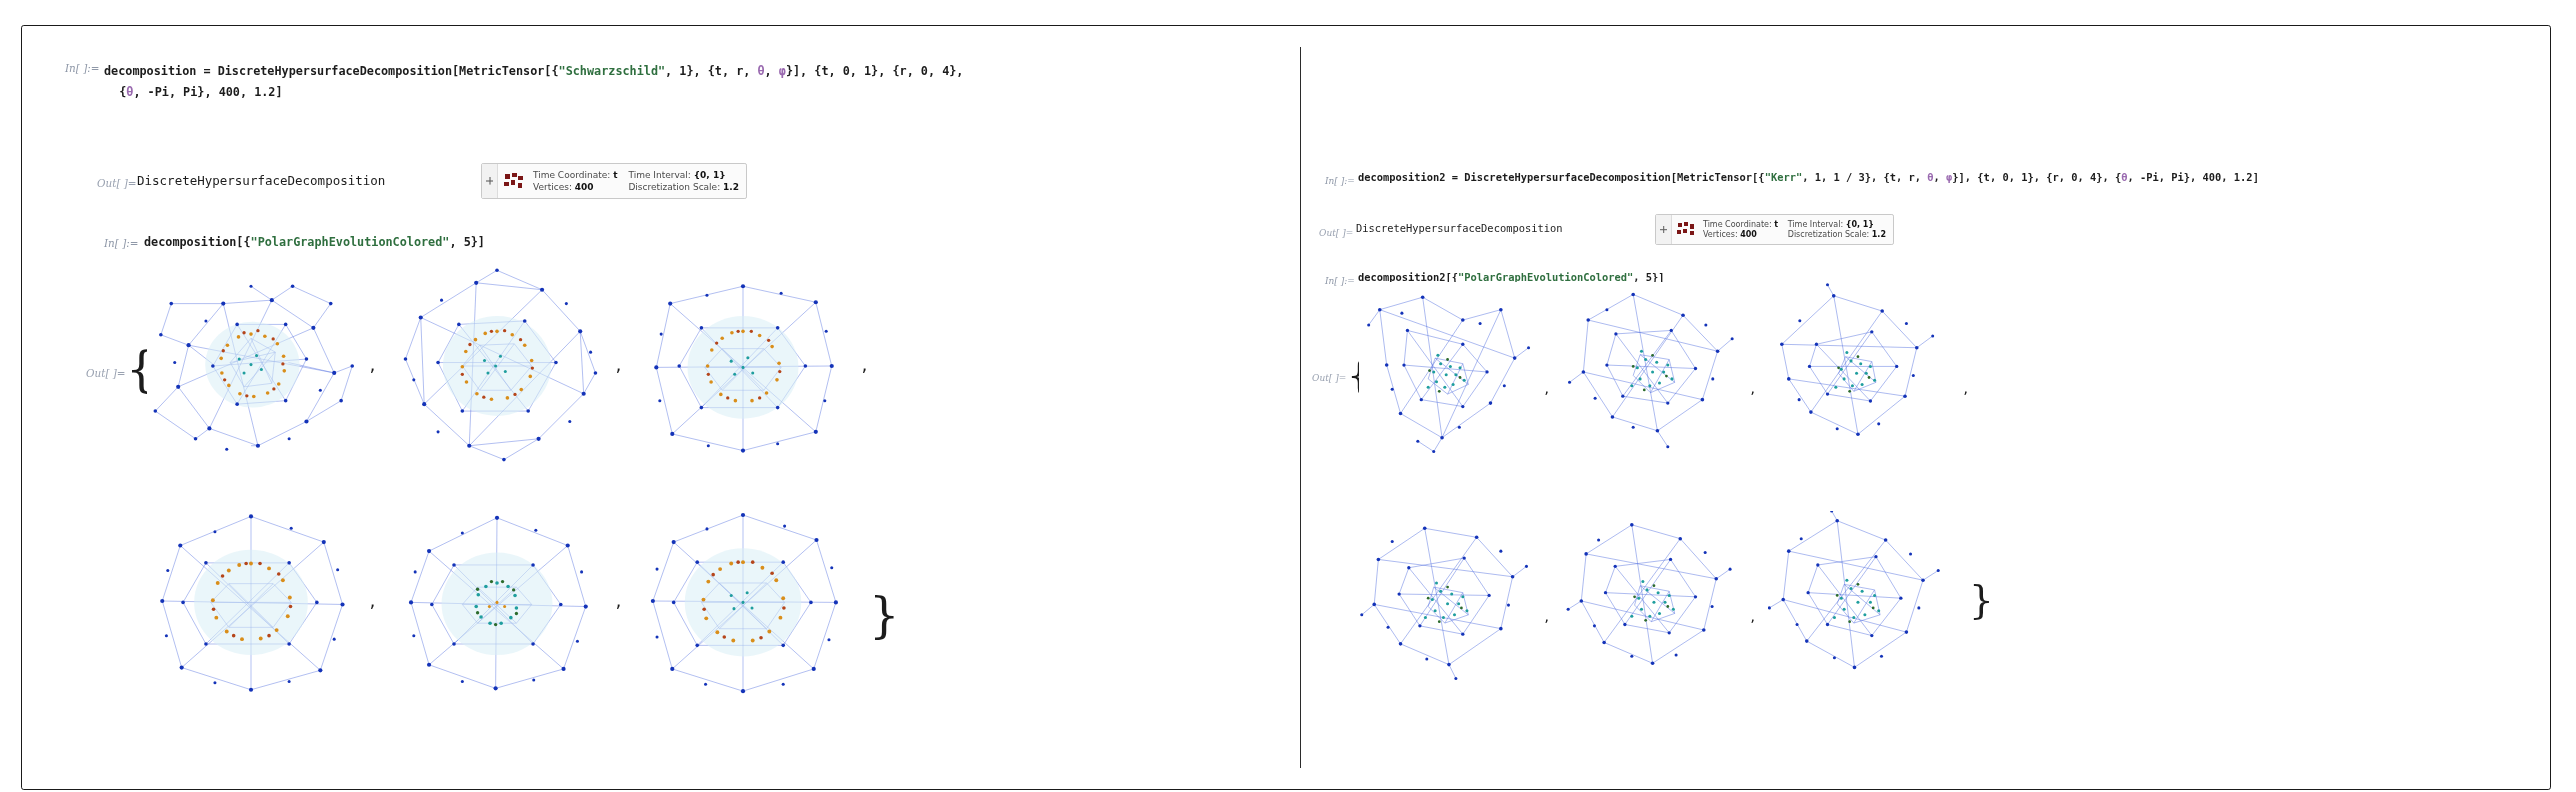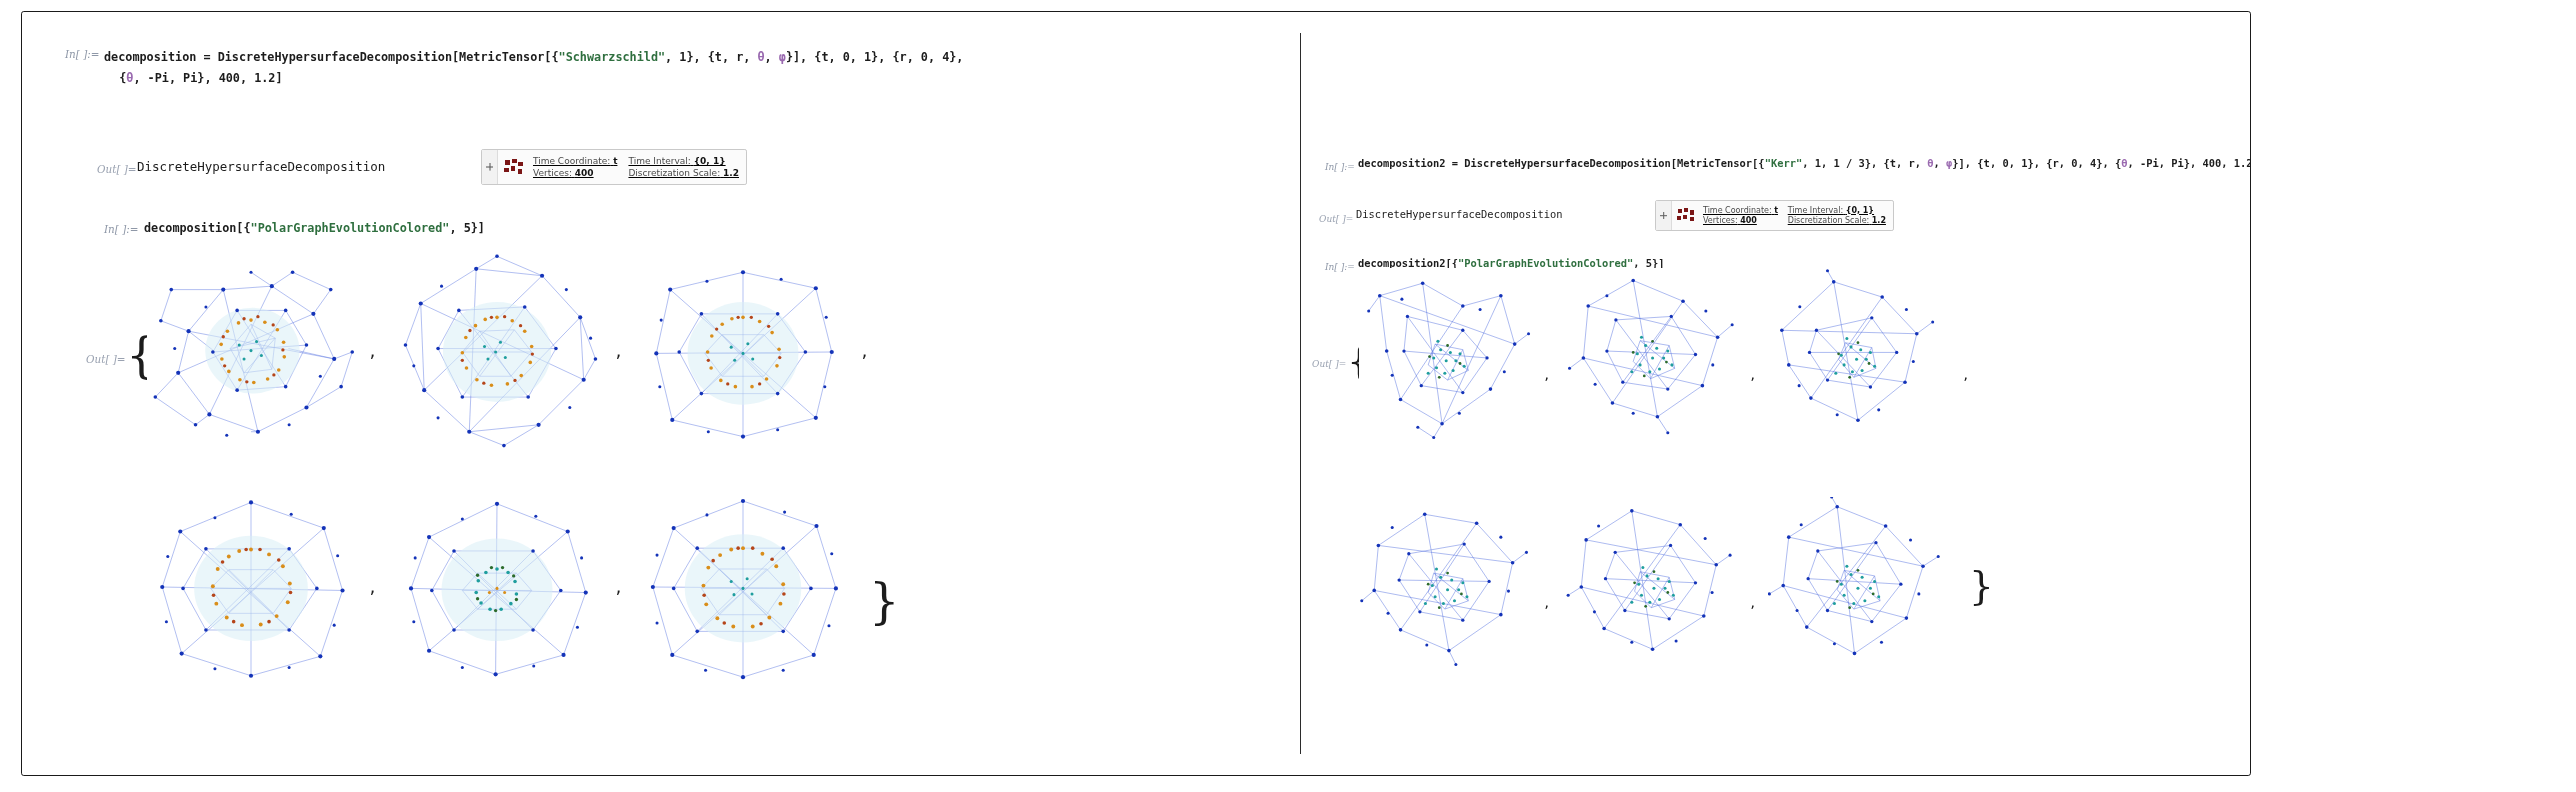--- a/index.html
+++ b/index.html
@@ -16,8 +16,8 @@
   .notebook {
     position: absolute;
     left: 21px;
-    top: 11px;
-    width: 2230px;
+    top: 25px;
+    width: 2530px;
     height: 765px;
     border: 1.4px solid #1a1a1a;
     border-radius: 2.8px;

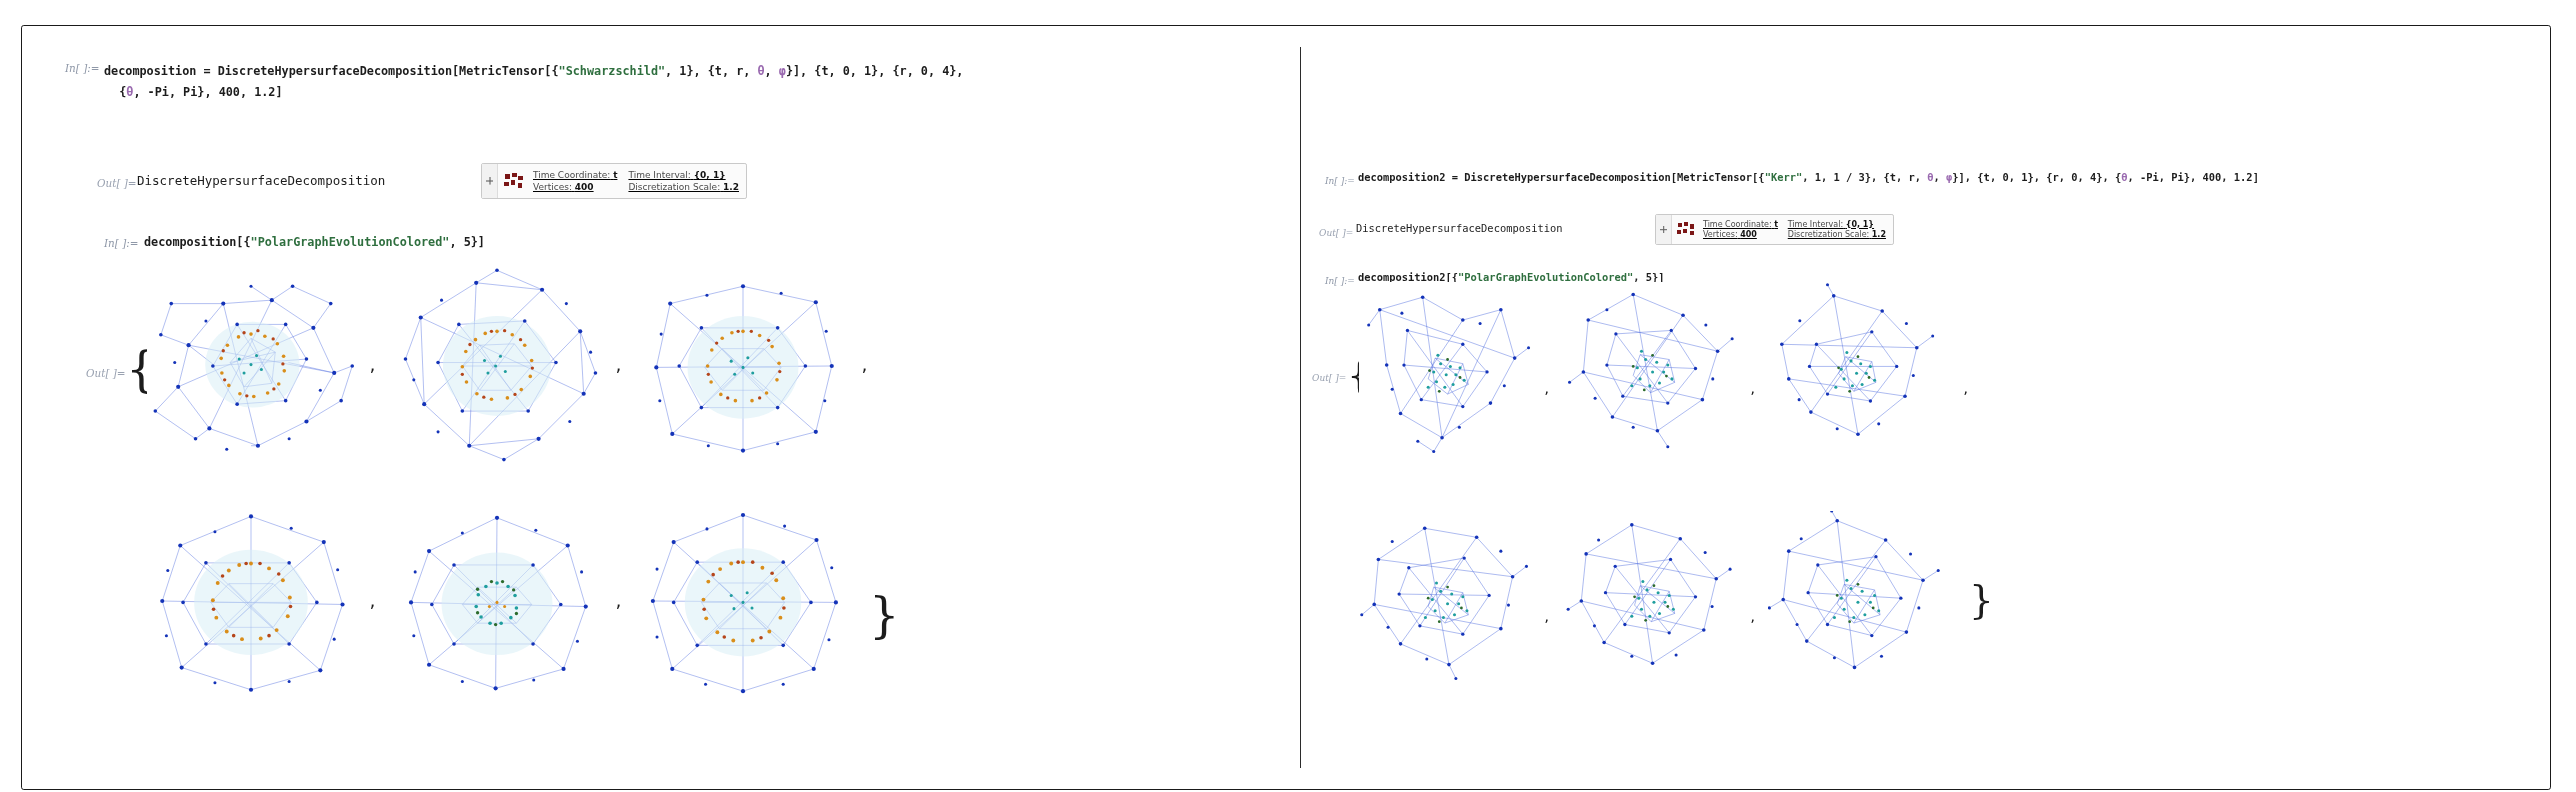--- a/index.html
+++ b/index.html
@@ -101,7 +101,6 @@
     align-items: center;
     padding: 2.1px 7px 2.1px 2.8px;
     gap: 11px;
-    text-decoration: underline;
   }
   .field-col {
     display: flex;

